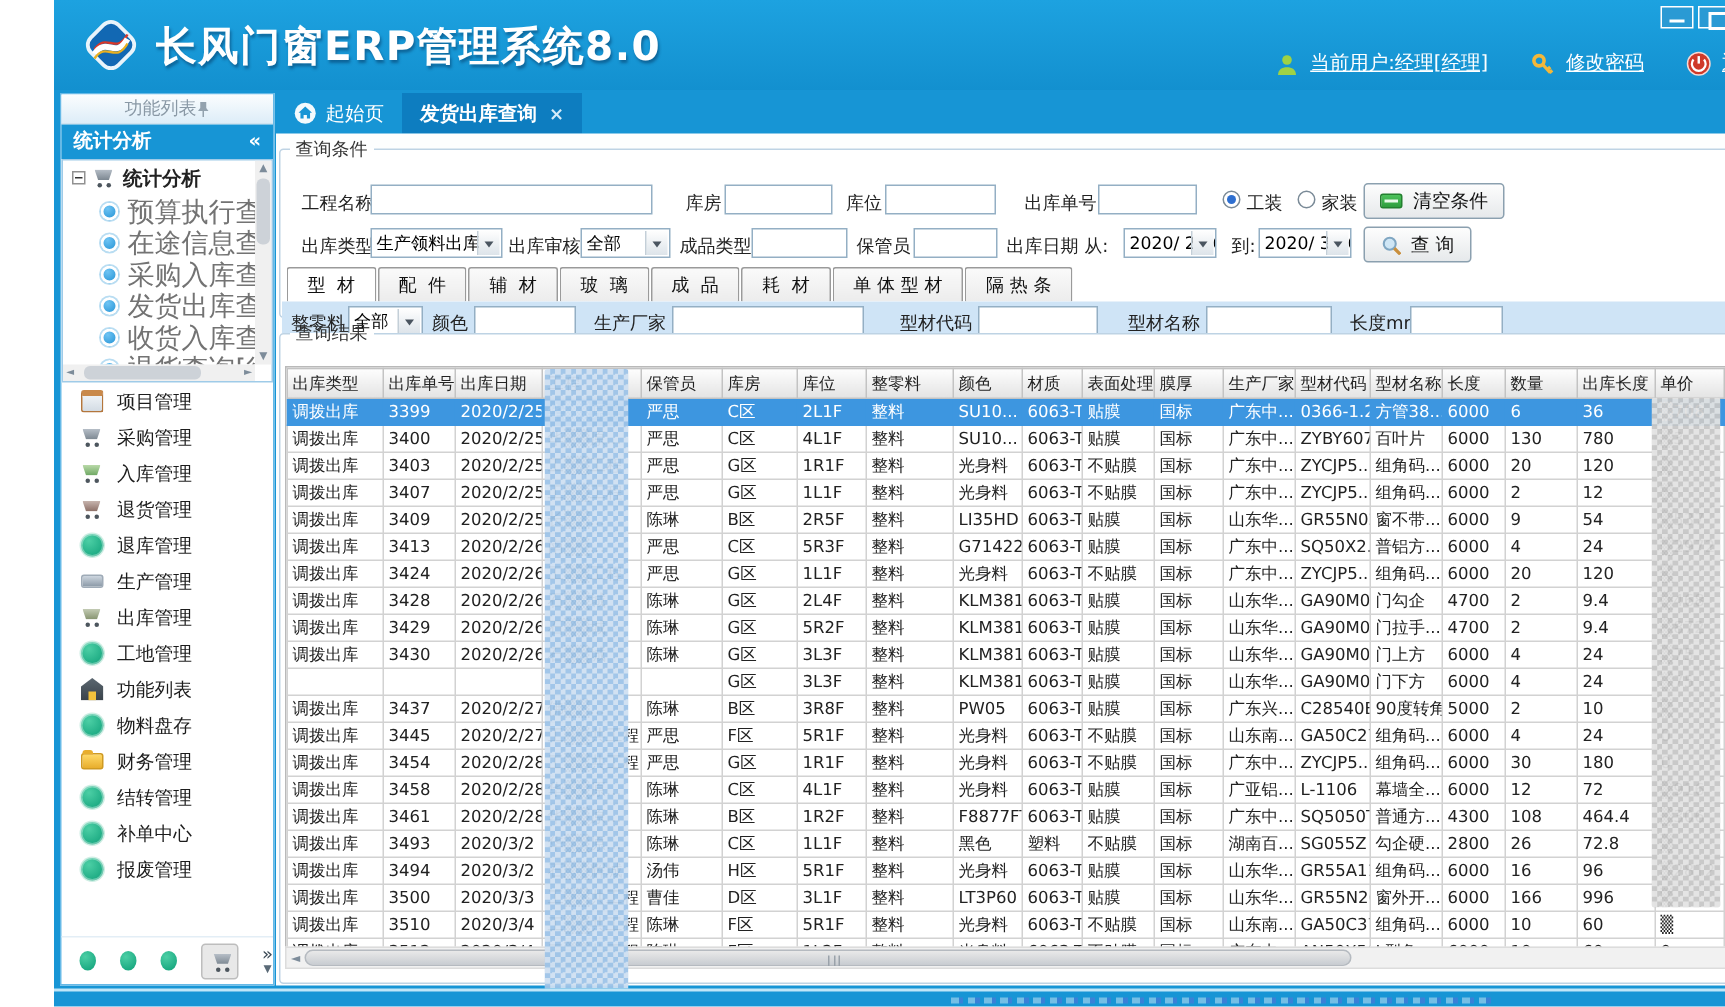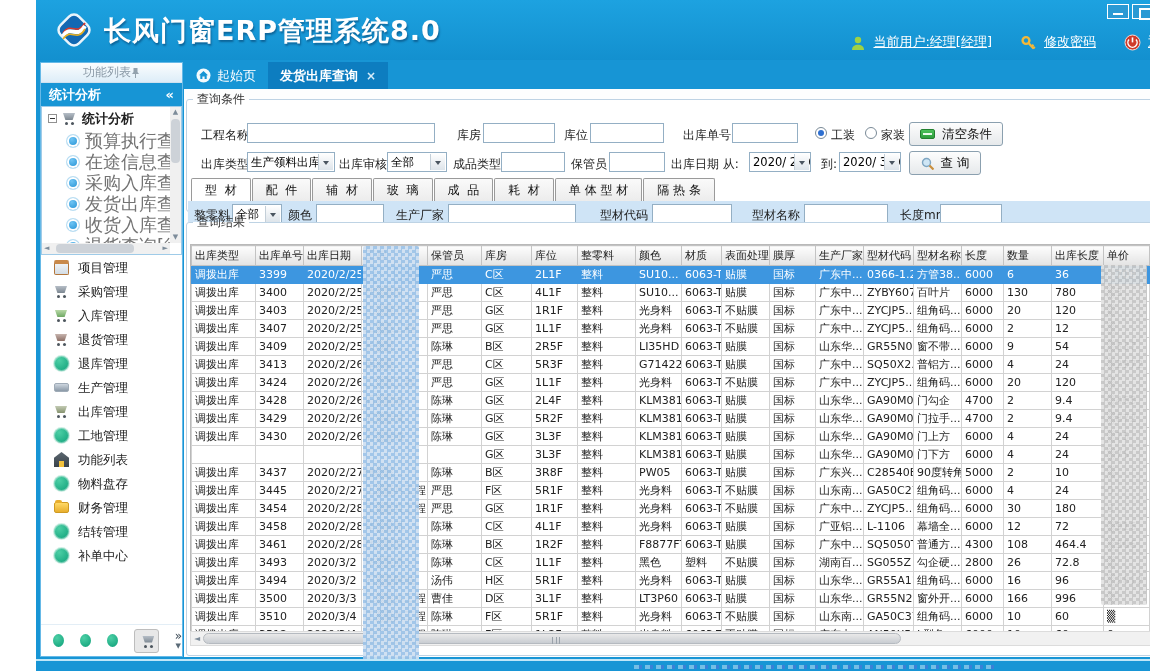--- a/index.html
+++ b/index.html
@@ -285,6 +285,10 @@
           <span>补单中心</span>
         </div>
 
+        <div class="menu-item">
+          <span class="mi dot-icon"></span>
+          <span>报废管理</span>
+        </div>
       </div>
     <div class="side-footer">
       <span class="fdot"></span>

